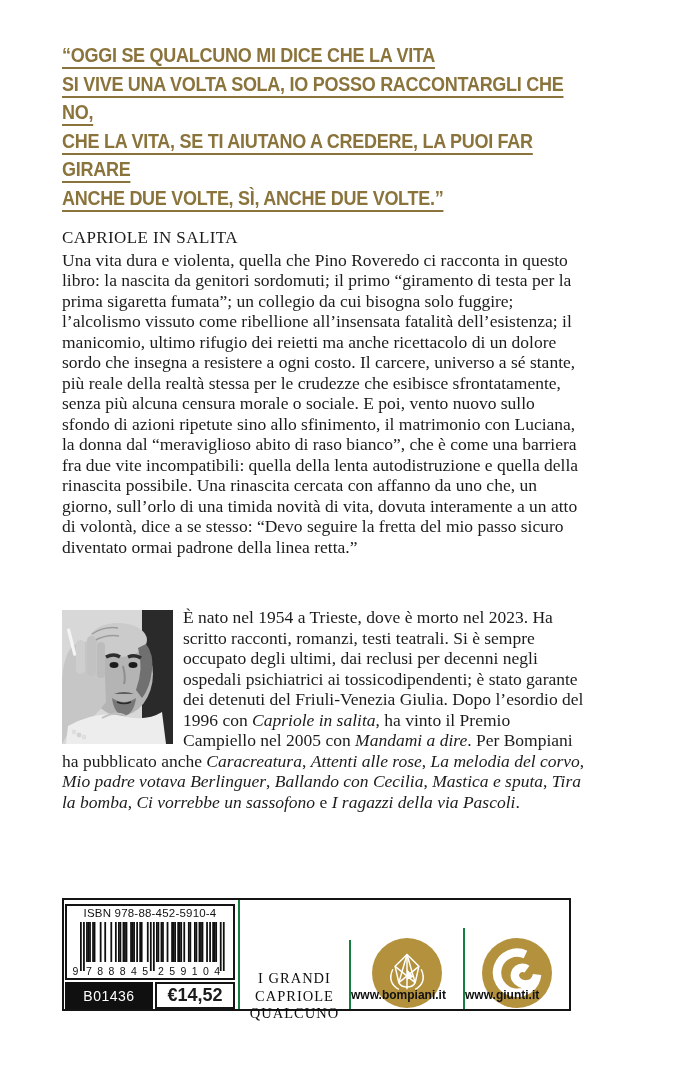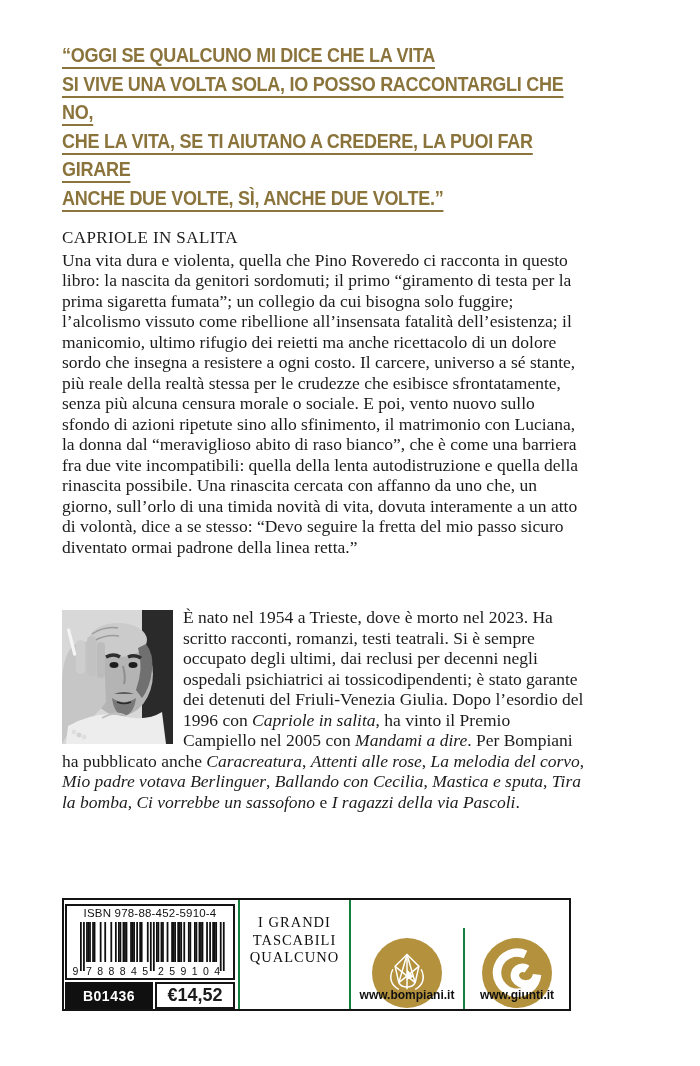--- a/index.html
+++ b/index.html
@@ -38,8 +38,8 @@
             justify-content:center;font-weight:700;font-size:14px;letter-spacing:0.5px;}
   .price-box{border:2px solid #141414;box-sizing:border-box;flex:1;margin-left:2px;
              display:flex;align-items:center;justify-content:center;font-size:18px;font-weight:700;}
-  .cell-series{width:111px;text-align:center;padding-top:14px;font-size:14.5px;
-               line-height:17.5px;letter-spacing:1px;color:#101010;}
+  .cell-series{width:111px;text-align:center;padding-top:30px;font-size:14.5px;
+               line-height:17.5px;letter-spacing:1px;color:#101010;margin-top:40px;}
   .cell-logo{width:114px;text-align:center;margin-top:28px;}
   .cell-logo.last{border-right:none;flex:1;}
   .logo-circle{width:70px;height:70px;border-radius:50%;background:var(--logo-gold,#b3913d);

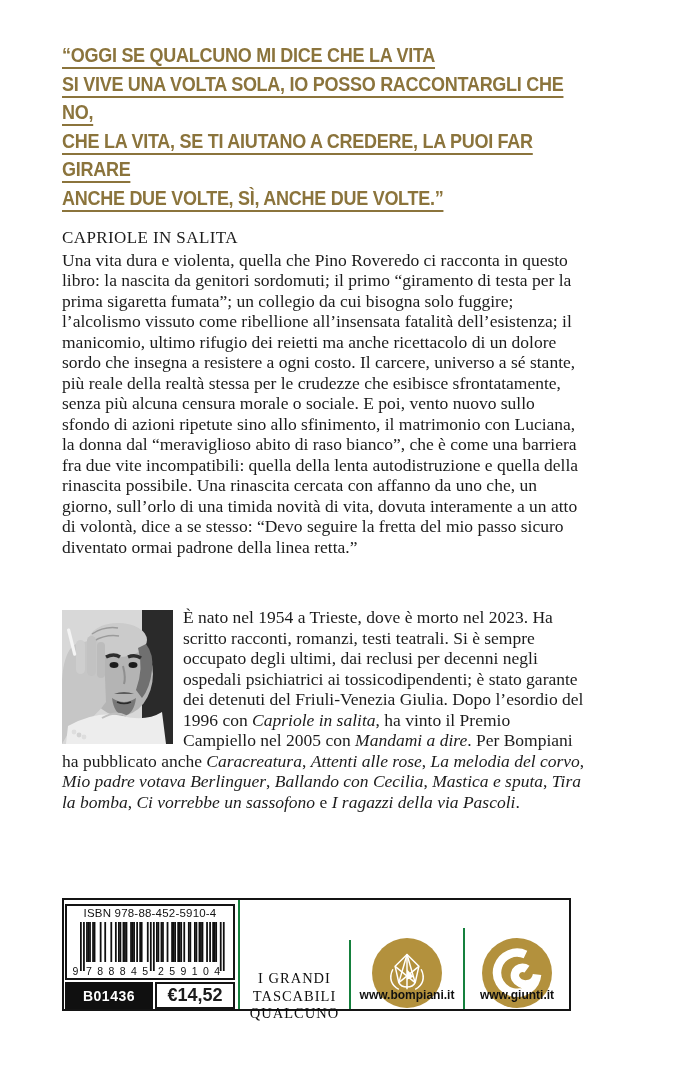--- a/index.html
+++ b/index.html
@@ -35,7 +35,7 @@
   .isbn{font-family:"Liberation Sans",sans-serif;font-size:11.5px;letter-spacing:0.2px;color:#111;}
   .price-row{display:flex;height:27px;margin-top:2px;font-family:"Liberation Sans",sans-serif;}
   .code-box{background:#101010;color:#fff;width:88px;display:flex;align-items:center;
-            justify-content:center;font-weight:700;font-size:14px;letter-spacing:0.5px;}
+            justify-content:center;font-weight:400;font-size:14px;letter-spacing:0.5px;}
   .price-box{border:2px solid #141414;box-sizing:border-box;flex:1;margin-left:2px;
              display:flex;align-items:center;justify-content:center;font-size:18px;font-weight:700;}
   .cell-series{width:111px;text-align:center;padding-top:30px;font-size:14.5px;

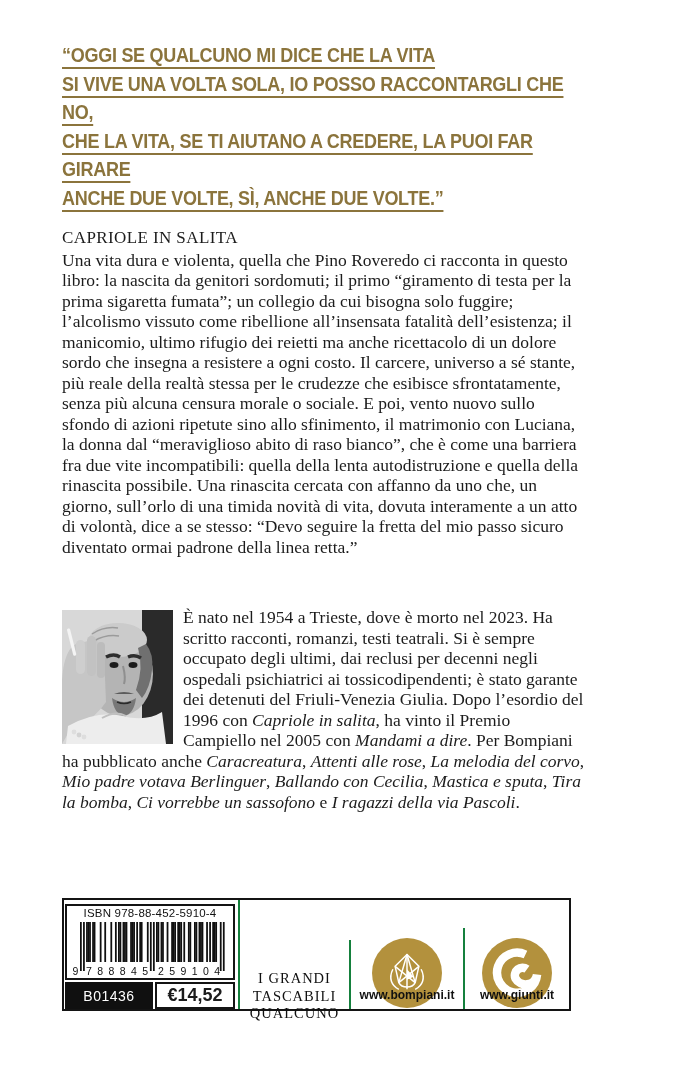--- a/index.html
+++ b/index.html
@@ -182,7 +182,7 @@
     </div>
     <div class="fcell cell-series">
       <div>I GRANDI</div>
-      <div>TASCABILI</div>
+      <div>CAPRIOLE</div>
       <div>QUALCUNO</div>
     </div>
     <div class="fcell cell-logo">

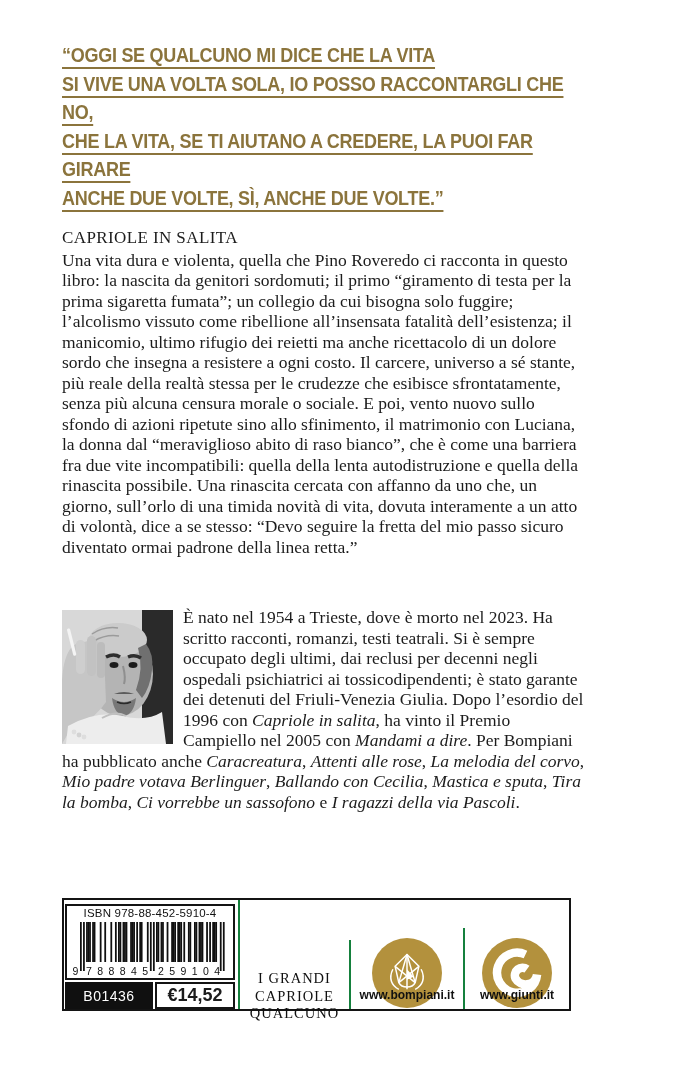--- a/index.html
+++ b/index.html
@@ -40,7 +40,7 @@
              display:flex;align-items:center;justify-content:center;font-size:18px;font-weight:700;}
   .cell-series{width:111px;text-align:center;padding-top:30px;font-size:14.5px;
                line-height:17.5px;letter-spacing:1px;color:#101010;margin-top:40px;}
-  .cell-logo{width:114px;text-align:center;margin-top:28px;}
+  .cell-logo{width:114px;text-align:left;margin-top:28px;}
   .cell-logo.last{border-right:none;flex:1;}
   .logo-circle{width:70px;height:70px;border-radius:50%;background:var(--logo-gold,#b3913d);
                margin:10px auto 0;display:flex;align-items:center;justify-content:center;}

